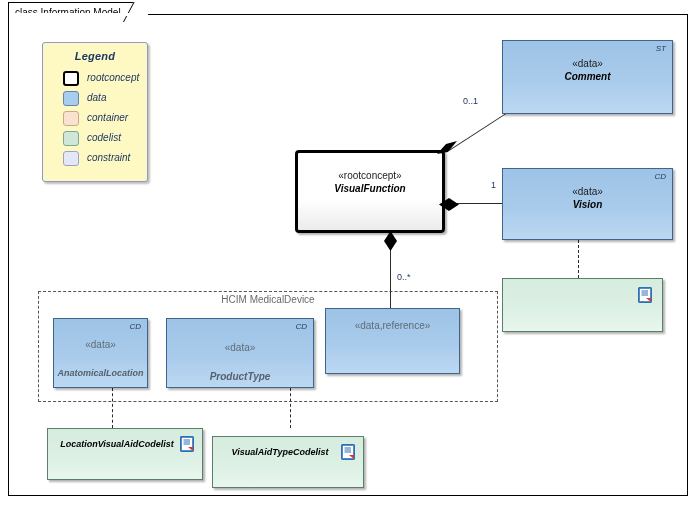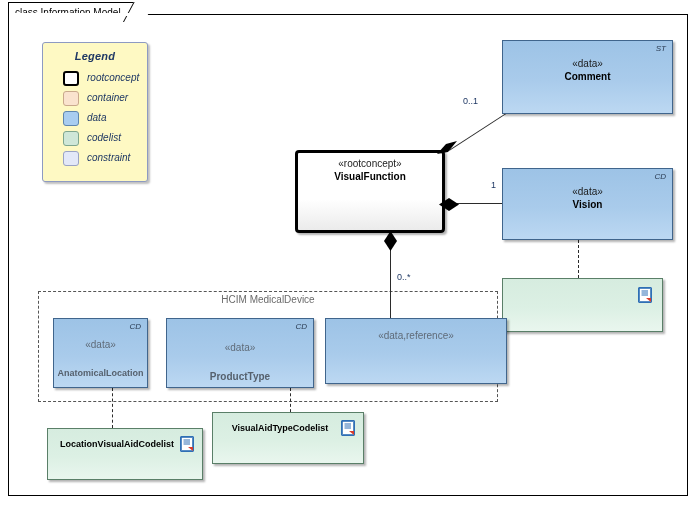--- a/index.html
+++ b/index.html
@@ -95,6 +95,7 @@
     color: #000000;
     text-align: center;
     line-height: 13px;
+    font-style: italic;
   }
   .box-labels {
     position: absolute;

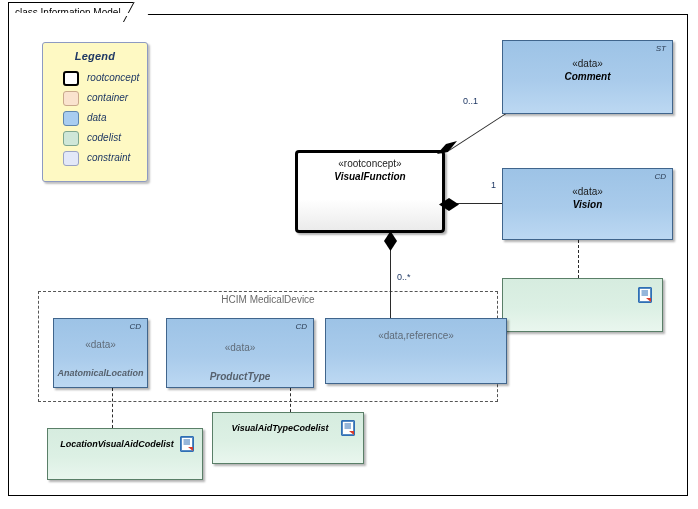--- a/index.html
+++ b/index.html
@@ -265,12 +265,12 @@
         <span class="legend-label">rootconcept</span>
       </div>
       <div class="legend-row">
+        <span class="legend-swatch sw-data"></span>
+        <span class="legend-label">data</span>
+      </div>
+      <div class="legend-row">
         <span class="legend-swatch sw-container"></span>
         <span class="legend-label">container</span>
-      </div>
-      <div class="legend-row">
-        <span class="legend-swatch sw-data"></span>
-        <span class="legend-label">data</span>
       </div>
       <div class="legend-row">
         <span class="legend-swatch sw-codelist"></span>

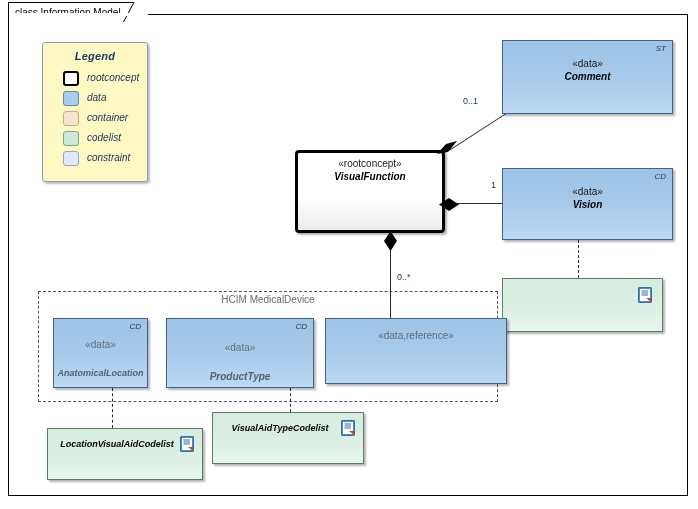--- a/index.html
+++ b/index.html
@@ -326,7 +326,7 @@
   </div>
 
   <div class="uml-box t-rootconcept" style="left:295px; top:150px; width:150px; height:83px;">
-    <div class="box-labels" style="top:4px;">
+    <div class="box-labels" style="top:16px;">
       <div class="stereo">«rootconcept»</div>
       <div class="cname">VisualFunction</div>
     </div>

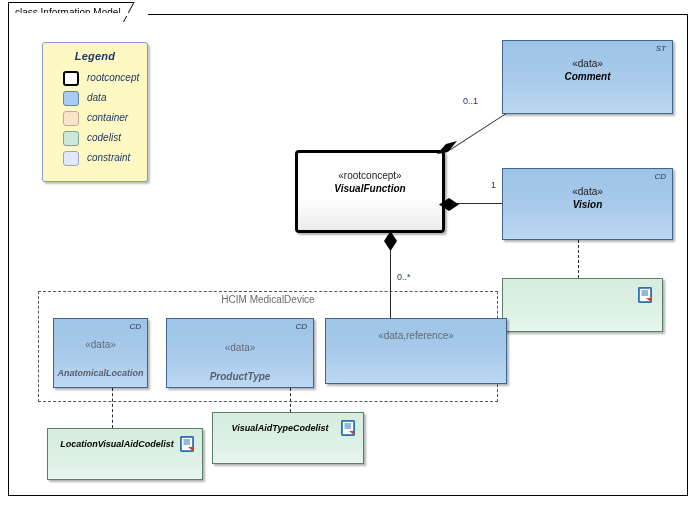--- a/index.html
+++ b/index.html
@@ -368,7 +368,7 @@
     </div>
   </div>
 
-  <div class="uml-box t-data muted" style="left:325px; top:318px; width:182px; height:66px;">
+  <div class="uml-box t-data muted" style="left:325px; top:308px; width:135px; height:66px;">
     <div class="box-labels" style="top:10px;">
       <div class="stereo">«data,reference»</div>
     </div>

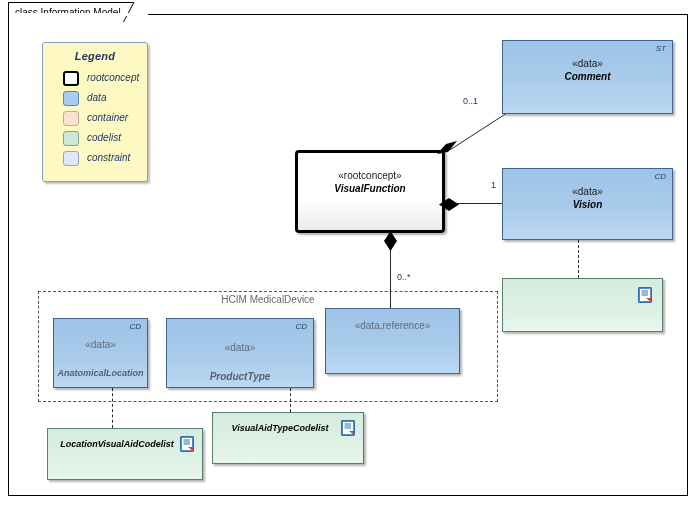--- a/index.html
+++ b/index.html
@@ -389,7 +389,7 @@
     </span>
   </div>
 
-  <div class="uml-box t-codelist" style="left:212px; top:412px; width:152px; height:52px;">
+  <div class="uml-box t-codelist" style="left:212px; top:436px; width:152px; height:52px;">
     <div class="box-labels" style="top:9px; left:4px; right:20px;">
       <div class="cname" style="font-size:9px;">VisualAidTypeCodelist</div>
     </div>

